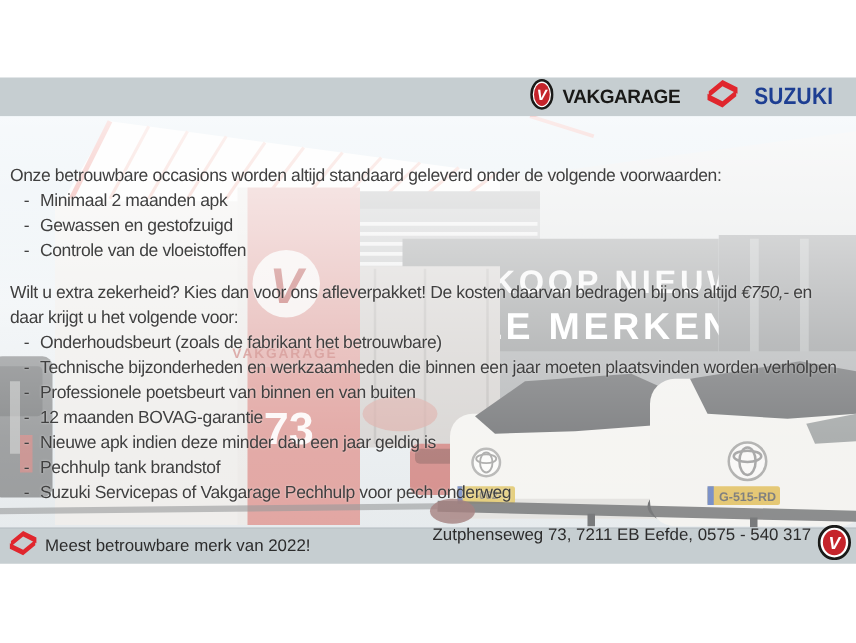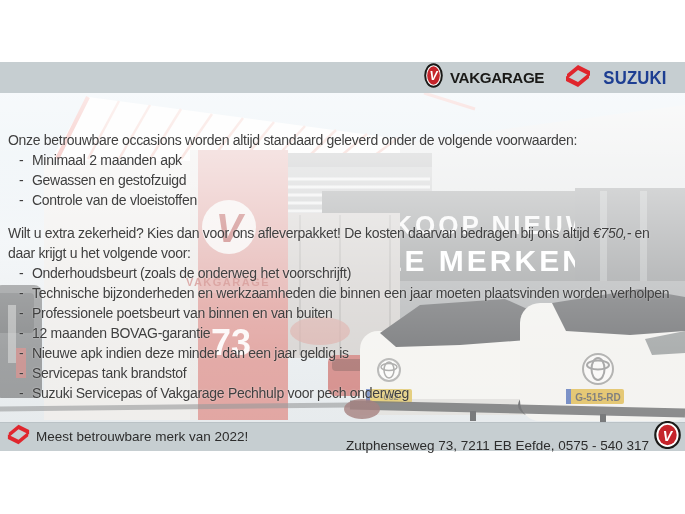--- a/index.html
+++ b/index.html
@@ -209,7 +209,7 @@
 
           <div class="brow">
             <span class="dash">-</span>
-            <span>Onderhoudsbeurt (zoals de onderweg het voorschrijft)</span>
+            <span>Onderhoudsbeurt (zoals de fabrikant het betrouwbare)</span>
           </div>
 
           <div class="brow">

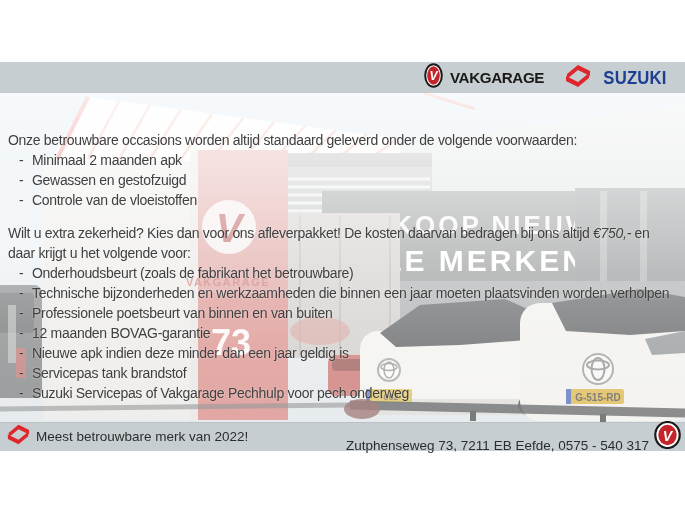--- a/index.html
+++ b/index.html
@@ -234,7 +234,7 @@
 
           <div class="brow">
             <span class="dash">-</span>
-            <span>Servicepas tank brandstof</span>
+            <span>Pechhulp tank brandstof</span>
           </div>
 
           <div class="brow">

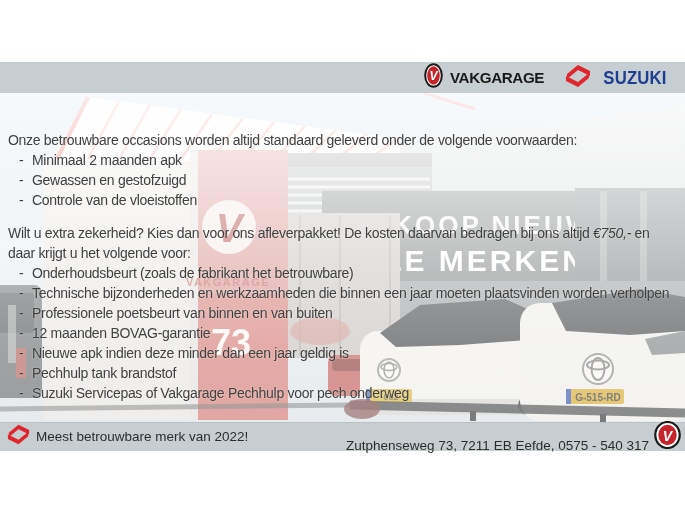--- a/index.html
+++ b/index.html
@@ -30,7 +30,7 @@
   .ftr-row{position:absolute;top:422px;height:29px;left:0;right:0;display:flex;align-items:center;}
   .ftr-left{display:flex;align-items:center;margin-left:7px;justify-content:flex-end;}
   .ftr-tag{margin-left:6px;font-size:13.5px;color:#2c2c2c;}
-  .ftr-right{margin-left:auto;display:flex;align-items:flex-end;margin-right:4px;gap:5px;}
+  .ftr-right{margin-left:auto;display:flex;align-items:flex-start;margin-right:4px;gap:5px;}
   .ftr-addr{font-size:13.5px;color:#2c2c2c;}
 </style>
 </head>

